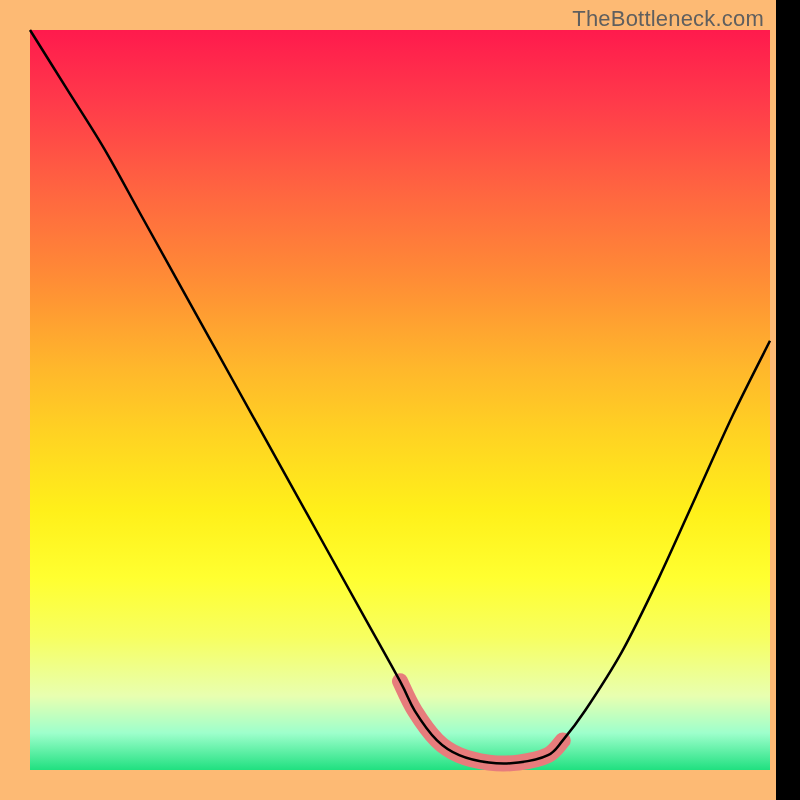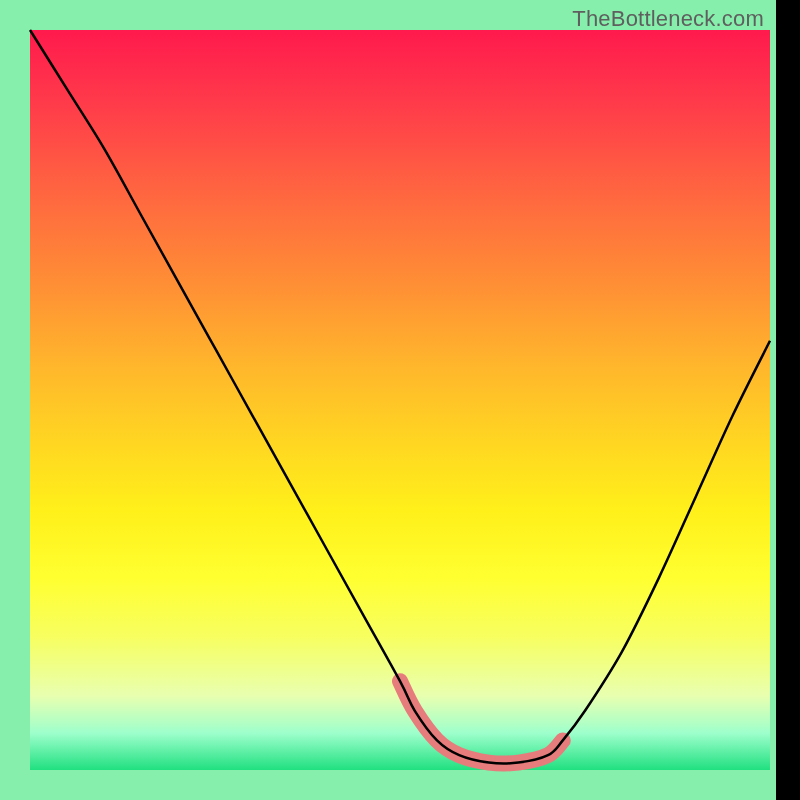--- a/index.html
+++ b/index.html
@@ -17,7 +17,7 @@
     top: 0;
     width: 776px;
     height: 800px;
-    background: #86efac;
+    background: #fdba74;
   }
   .plot {
     position: absolute;

